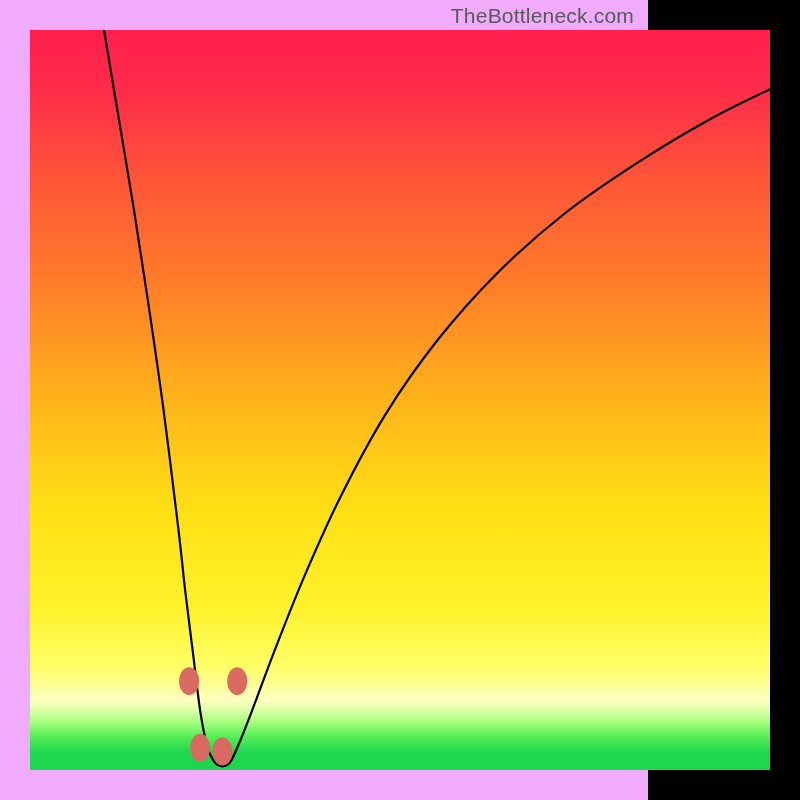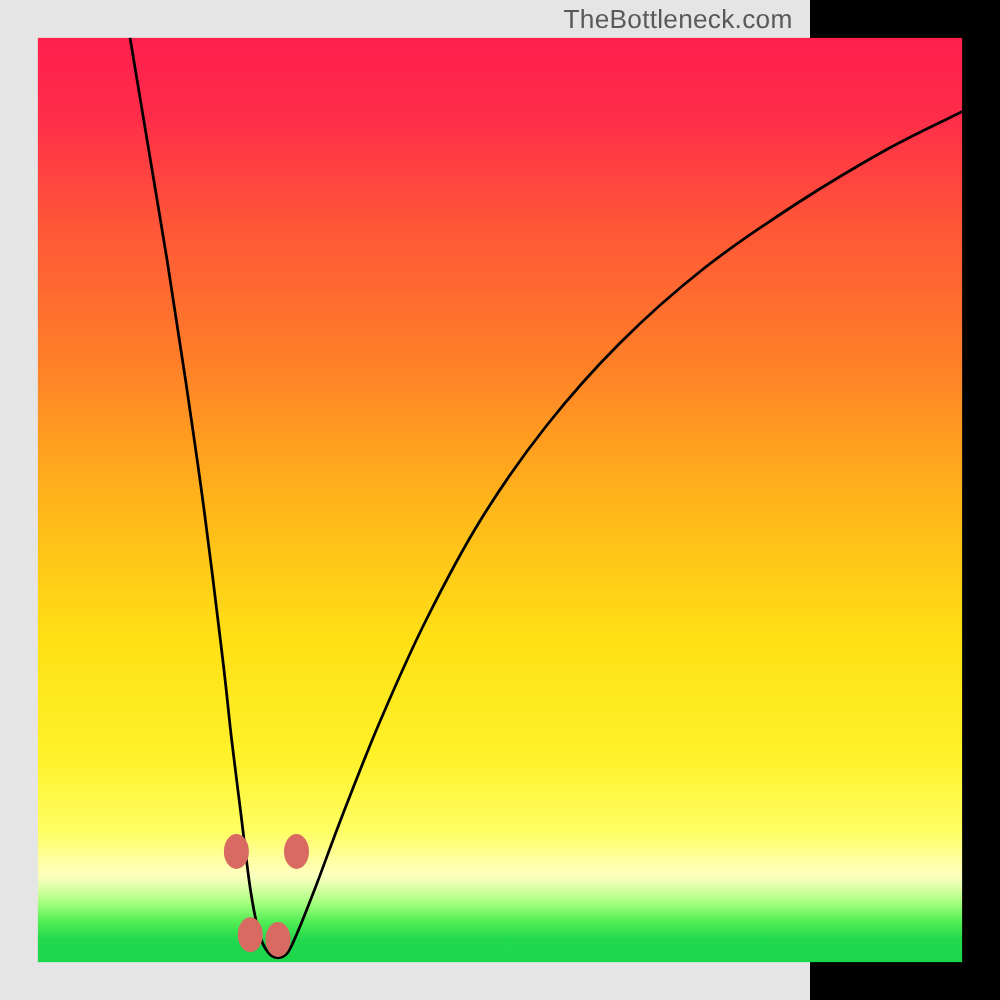--- a/index.html
+++ b/index.html
@@ -16,7 +16,7 @@
     top: 0; left: 0;
     width: 648px;
     height: 800px;
-    background: #e5e5e5;
+    background: #f0abfc;
     text-align: center;
   }
   .plot-area {

